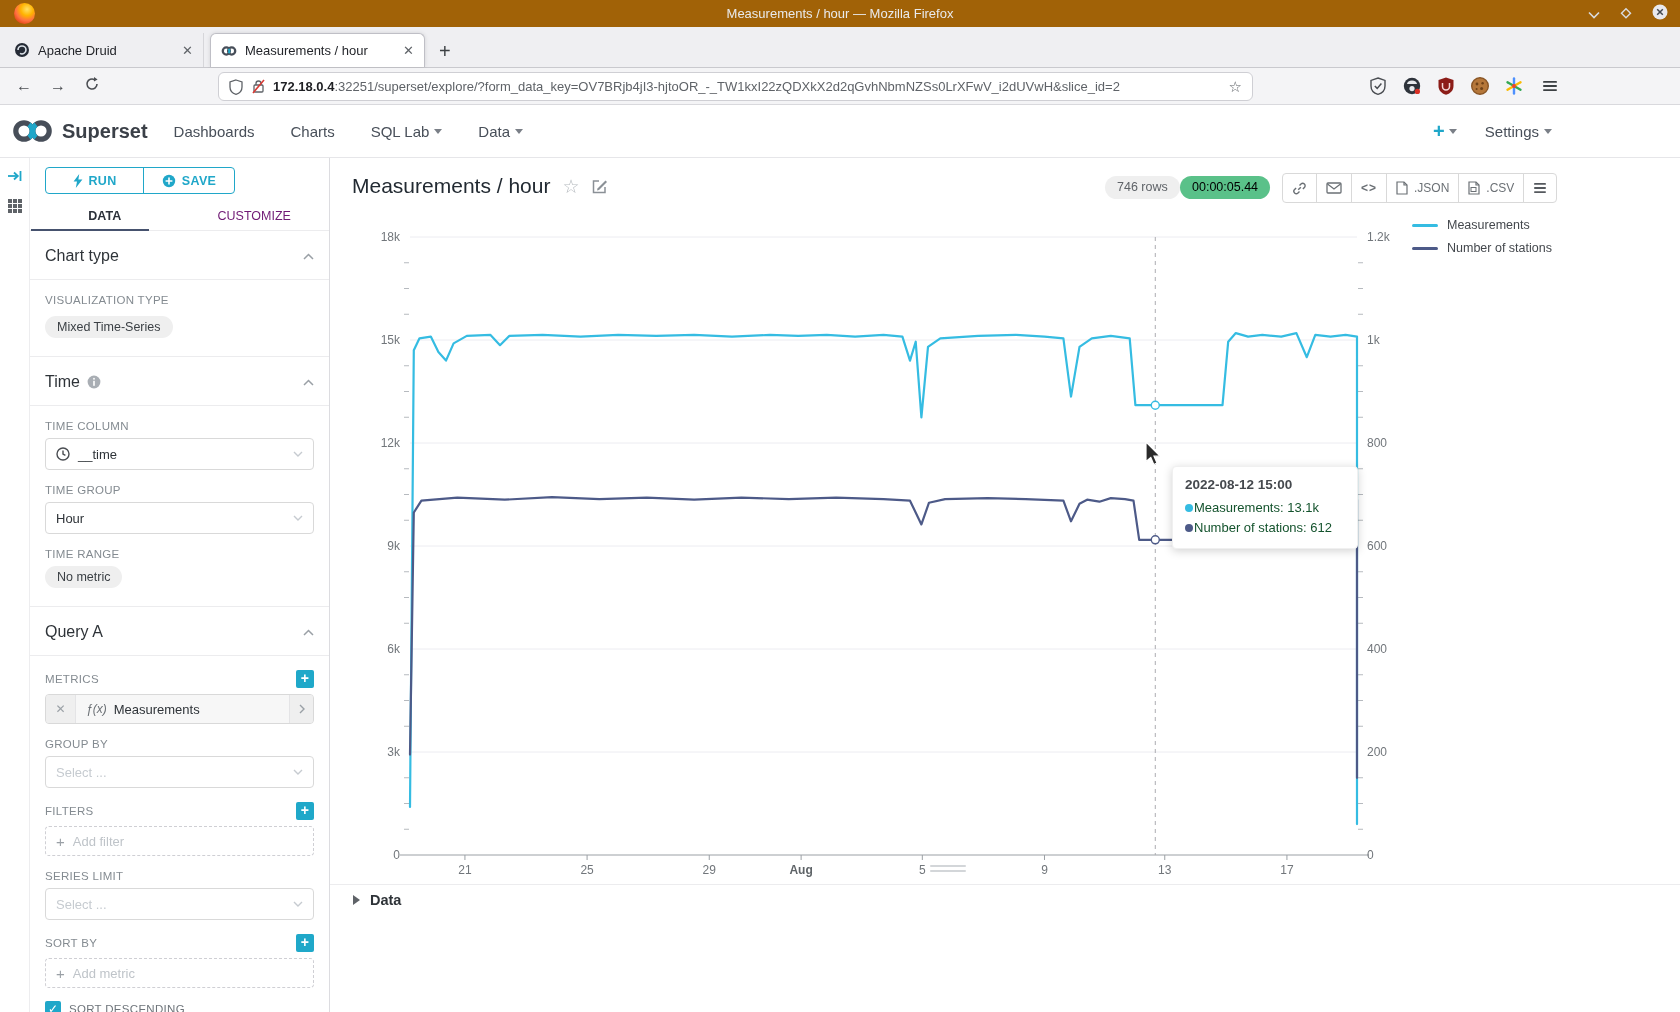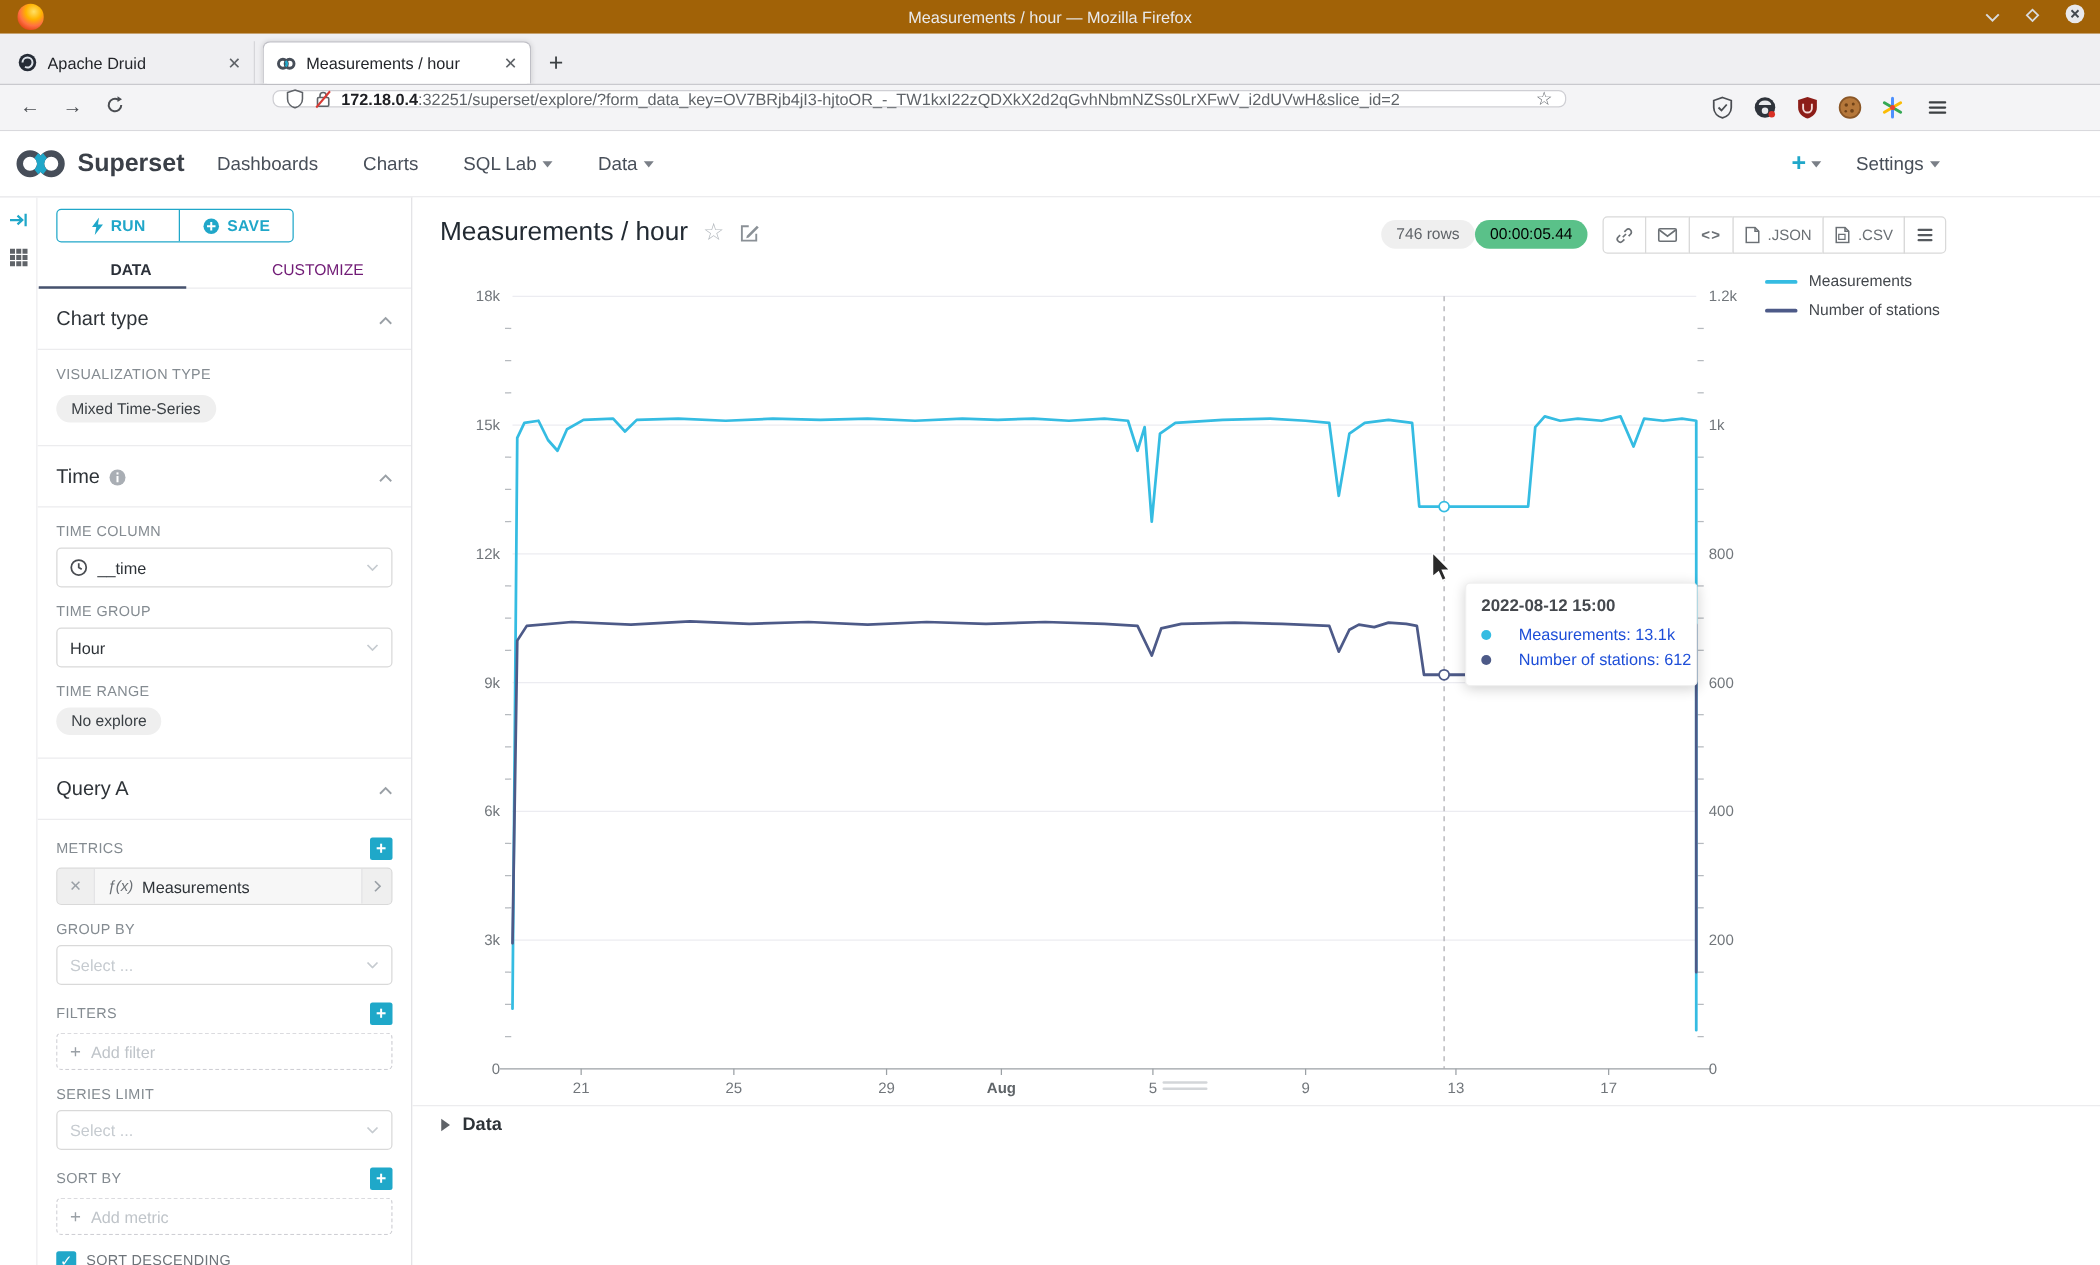--- a/index.html
+++ b/index.html
@@ -29,7 +29,7 @@
   
   .urlbar { height:37px; background:#F4F4F6; border-bottom:1px solid #D9D9DD; position:relative; }
   .nav-ic { position:absolute; top:8px; width:20px; height:20px; color:#4A4D52; font-size:16px; text-align:center; line-height:20px; }
-  .url-field { position:absolute; left:218px; top:4px; width:1035px; height:14px; background:#fff;
+  .url-field { position:absolute; left:218px; top:4px; width:1035px; height:29px; background:#fff;
     border:1px solid #CFCFD4; border-radius:6px; display:flex; align-items:center; padding:0 10px; font-size:13px; }
   .url-host { color:#1E1F23; font-weight:bold; margin-left:8px; }
   .url-rest { color:#5F6368; flex:1; white-space:nowrap; overflow:hidden; }

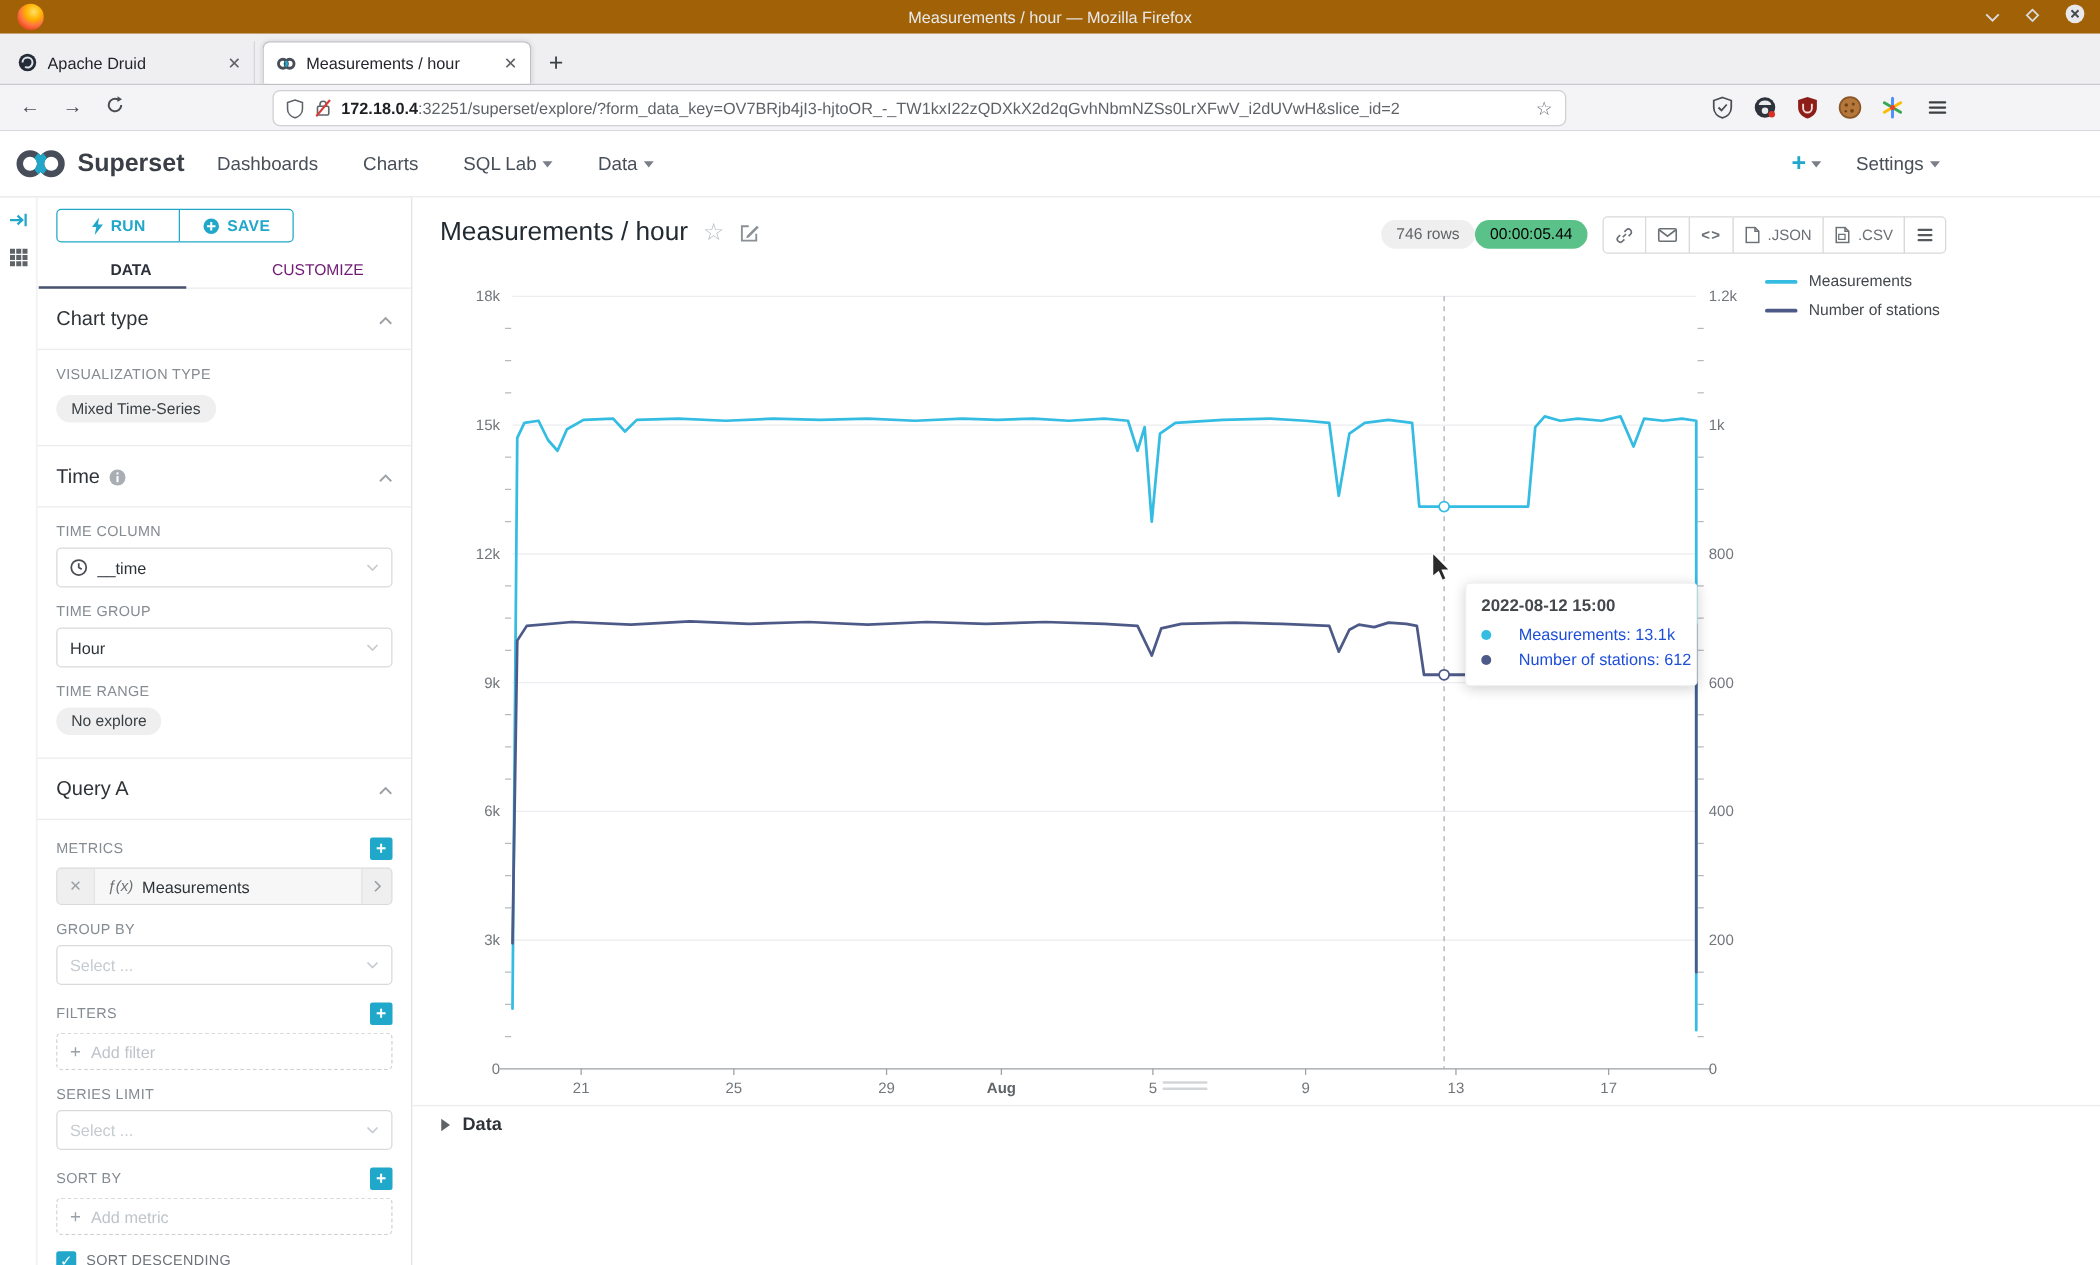--- a/index.html
+++ b/index.html
@@ -106,7 +106,7 @@
   .charttip { position:absolute; left:842px; top:308px; width:186px; background:#fff; border:1px solid #F0F0F0;
     border-radius:4px; box-shadow:0 2px 10px rgba(0,0,0,.18); padding:10px 0 10px 12px; overflow:hidden; z-index:5; }
   .tt-title { font-size:13.5px; color:#45494E; font-weight:bold; margin-bottom:6px; white-space:nowrap; }
-  .tt-row { display:flex; align-items:center; gap:22px; font-size:13px; color:#1d4ed8; line-height:20px; white-space:nowrap; }
+  .tt-row { display:flex; align-items:center; gap:1px; font-size:13px; color:#14532d; line-height:20px; white-space:nowrap; }
   .tt-dot { width:8px; height:8px; border-radius:50%; flex:0 0 8px; }
 
   .resize-handle { position:absolute; left:600px; top:707px; width:36px; }

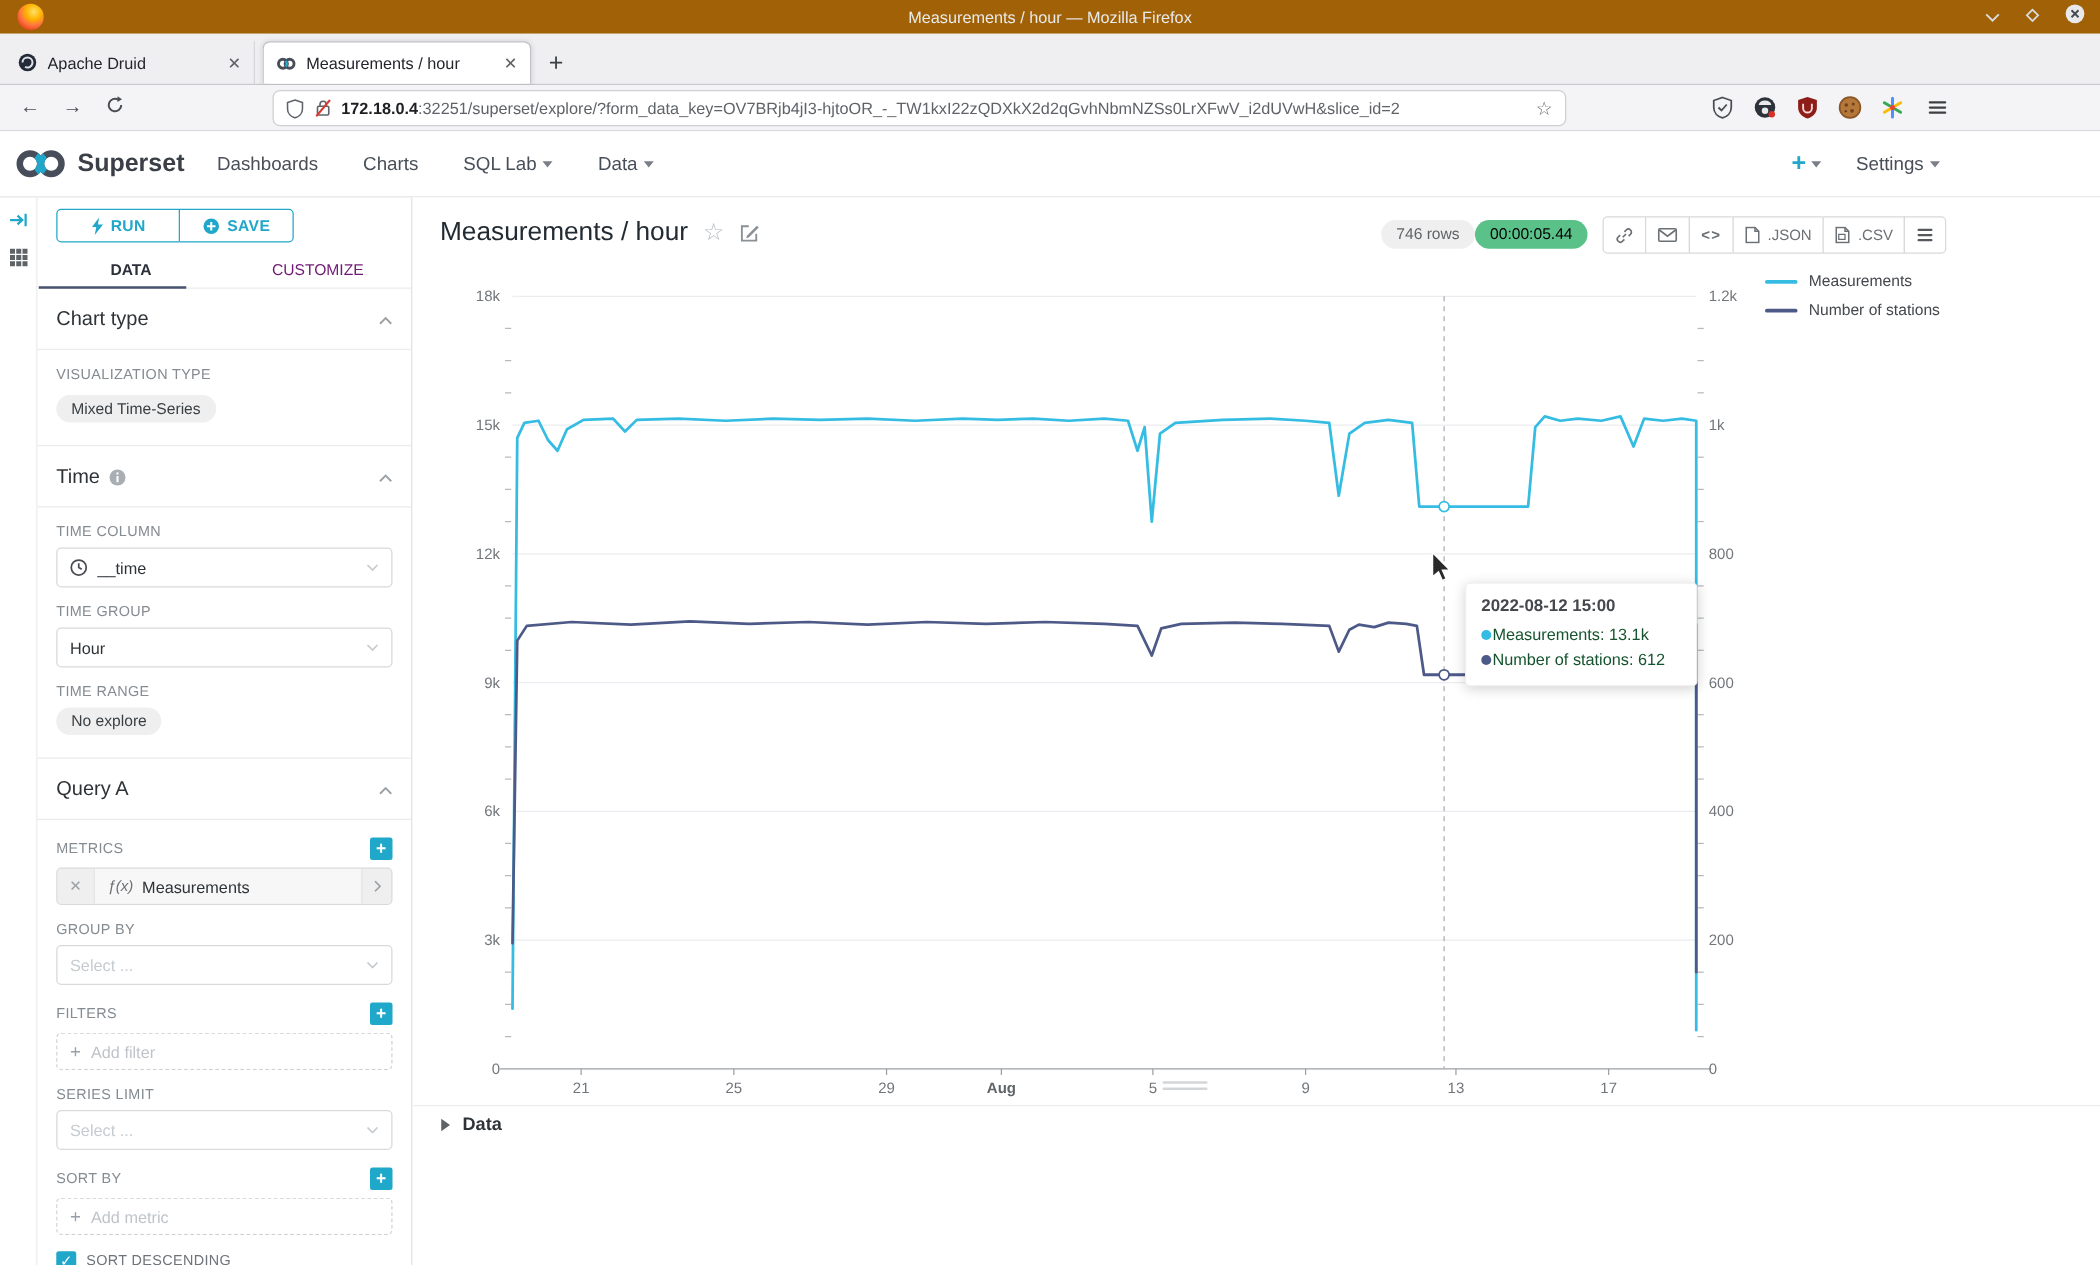--- a/index.html
+++ b/index.html
@@ -343,7 +343,7 @@
         </svg>
     </div>
     <div class="fld-label">TIME RANGE</div>
-    <span class="pill" style="margin-top:0">No explore</span>
+    <span class="pill" style="margin-top:0">No metric</span>
 
     <div class="sect-head toplined">
       <span>Query A</span>

